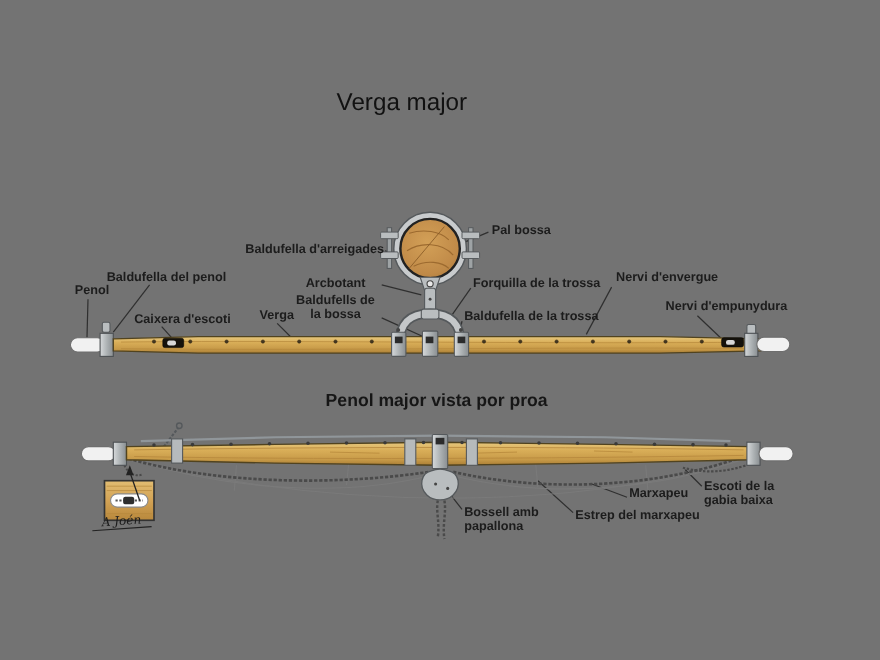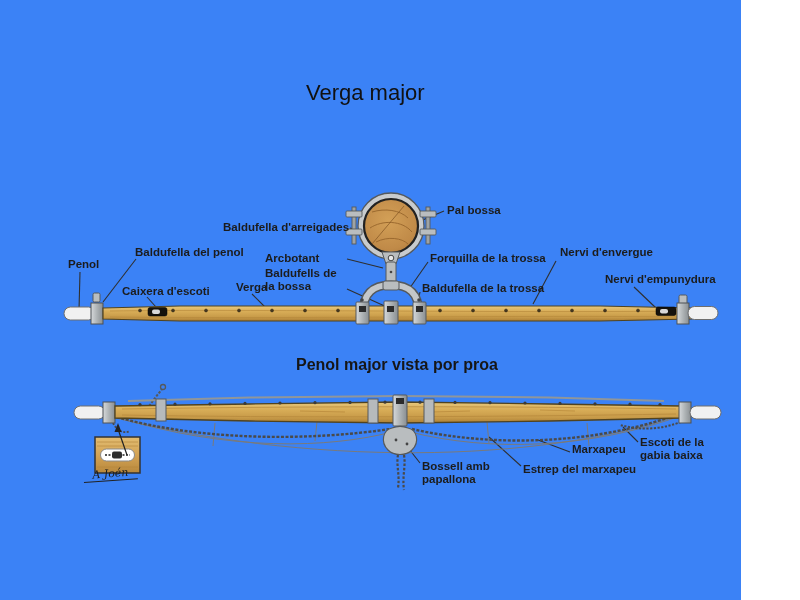--- a/index.html
+++ b/index.html
@@ -3,7 +3,7 @@
 <meta charset="utf-8">
 <style>
   html,body{margin:0;padding:0;background:#fff;}
-  #page{position:relative;width:741px;height:600px;background:#3b82f6;overflow:hidden;
+  #page{position:relative;width:800px;height:600px;background:#737373;overflow:hidden;
         font-family:"Liberation Sans", sans-serif;color:#1c1c1c;}
   #diagram-svg{position:absolute;left:0;top:0;}
   .lbl{position:absolute;font-size:11.5px;font-weight:bold;line-height:13px;white-space:pre-line;}

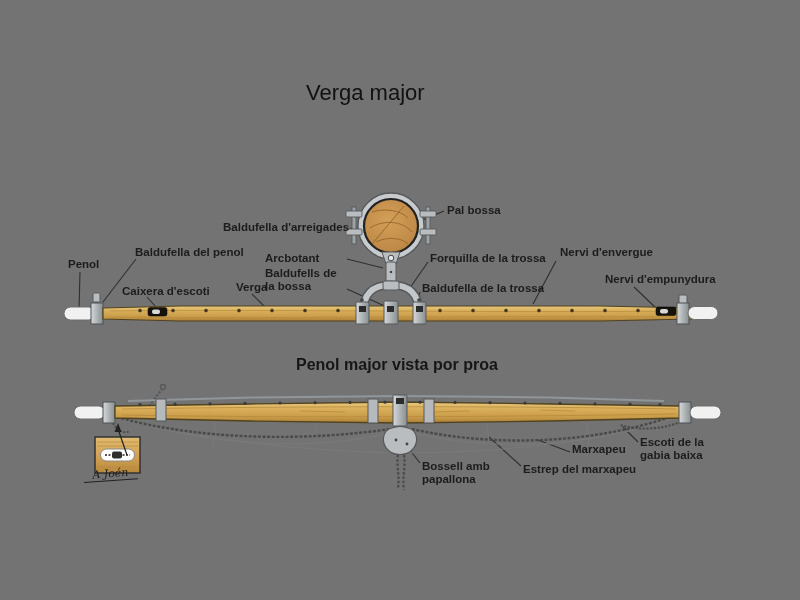--- a/index.html
+++ b/index.html
@@ -225,7 +225,7 @@
   </svg>
 
   <div class="lbl" style="left:68px;top:258px;">Penol</div>
-  <div class="lbl" style="left:97px;top:246px;margin-left:38px;">Baldufella del penol</div>
+  <div class="lbl" style="left:97px;top:246px;">Baldufella del penol</div>
   <div class="lbl" style="left:122px;top:285px;">Caixera d'escoti</div>
   <div class="lbl" style="left:236px;top:281px;">Verga</div>
   <div class="lbl" style="left:223px;top:221px;">Baldufella d'arreigades</div>

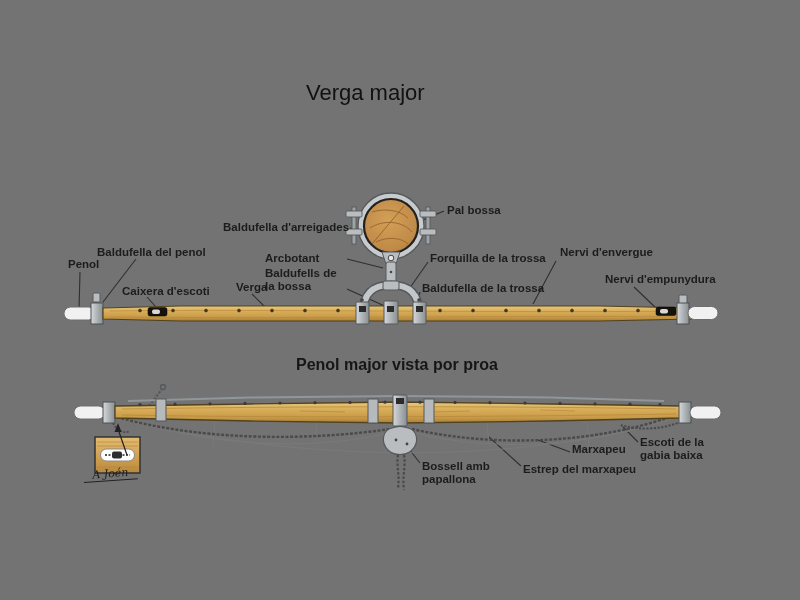--- a/index.html
+++ b/index.html
@@ -7,7 +7,7 @@
         font-family:"Liberation Sans", sans-serif;color:#1c1c1c;}
   #diagram-svg{position:absolute;left:0;top:0;}
   .lbl{position:absolute;font-size:11.5px;font-weight:bold;line-height:13px;white-space:pre-line;}
-  .lbl.r{text-align:left;}
+  .lbl.r{text-align:center;}
   #title{position:absolute;left:306px;top:80px;font-size:22px;font-weight:400;color:#111;}
   #subtitle{position:absolute;left:296px;top:356px;font-size:16px;font-weight:bold;color:#161616;}
   #signature{position:absolute;left:84px;top:469px;width:54px;text-align:center;

